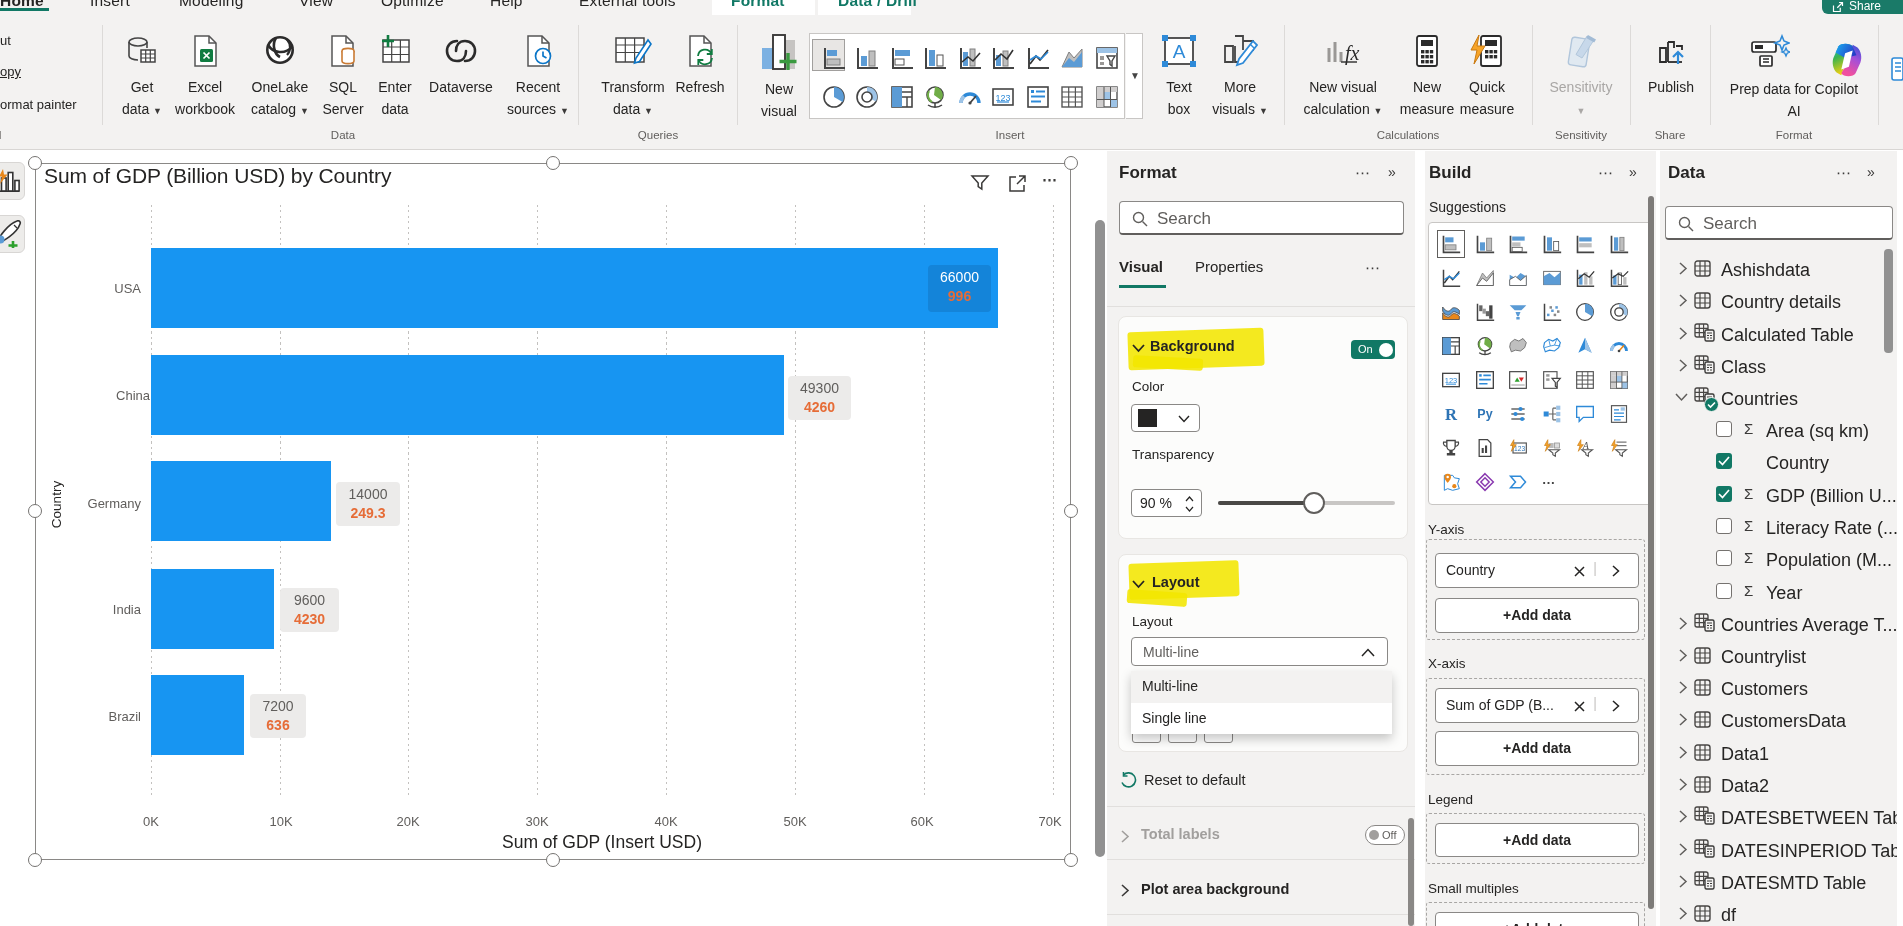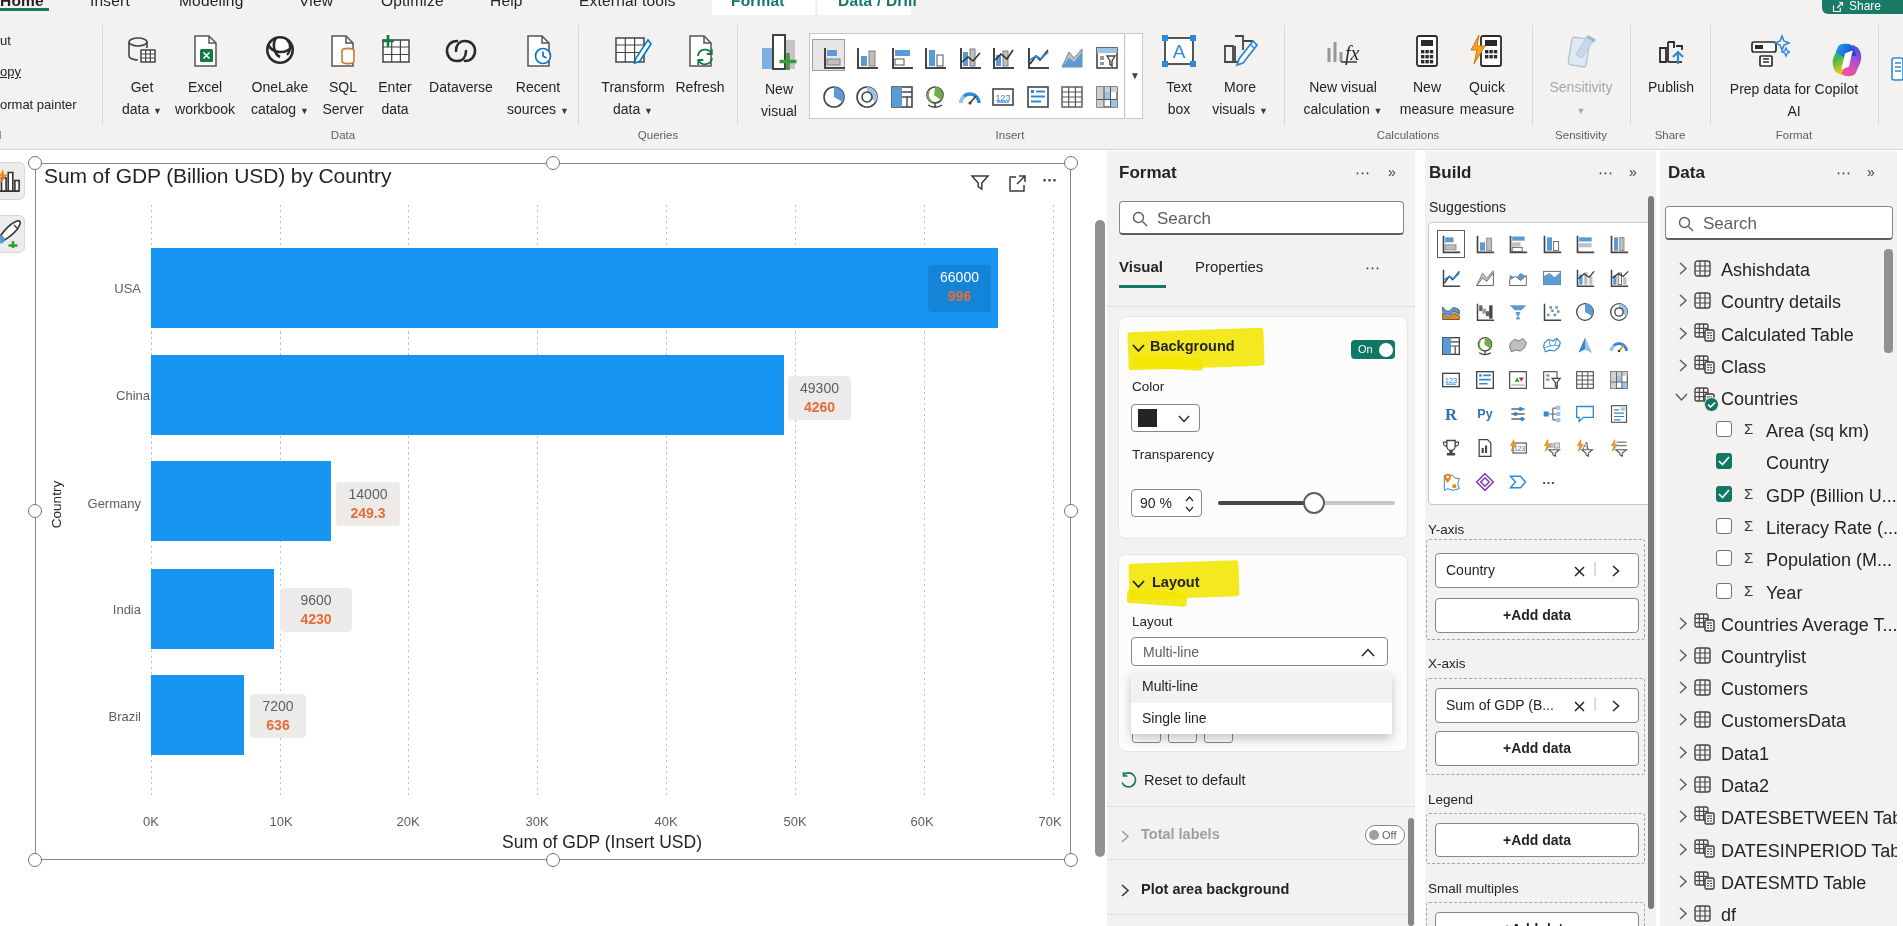--- a/index.html
+++ b/index.html
@@ -472,7 +472,7 @@
   <div class="dlab" style="left:928px;top:114px;width:63px;height:47px;background:rgba(8,42,84,0.16);color:#fff;">66000<br><b>996</b></div>
   <div class="dlab" style="left:788px;top:225px;width:63px;height:44px;">49300<br><b>4260</b></div>
   <div class="dlab" style="left:336px;top:331px;width:64px;height:44px;">14000<br><b>249.3</b></div>
-  <div class="dlab" style="left:280px;top:437px;width:72px;height:44px;">9600<br><b>4230</b></div>
+  <div class="dlab" style="left:280px;top:437px;width:59px;height:44px;">9600<br><b>4230</b></div>
   <div class="dlab" style="left:250px;top:543px;width:56px;height:44px;">7200<br><b>636</b></div>
 
   <div class="xlab" style="left:151px">0K</div>

